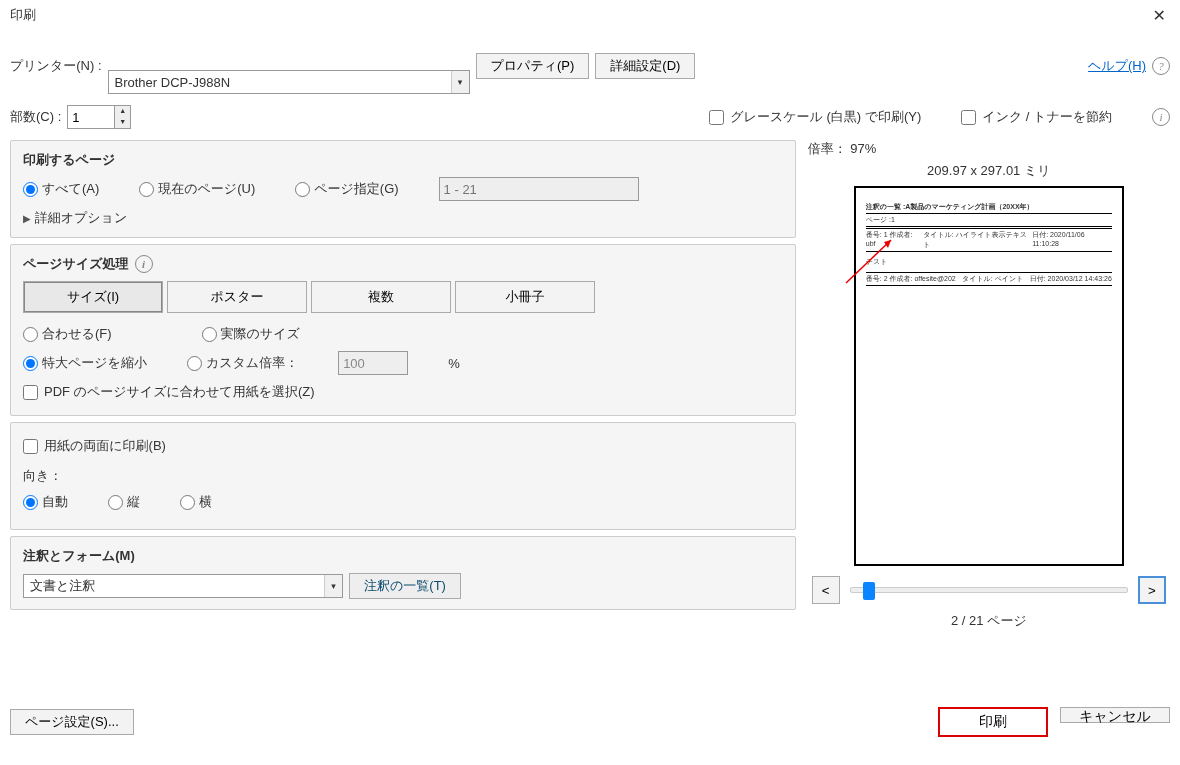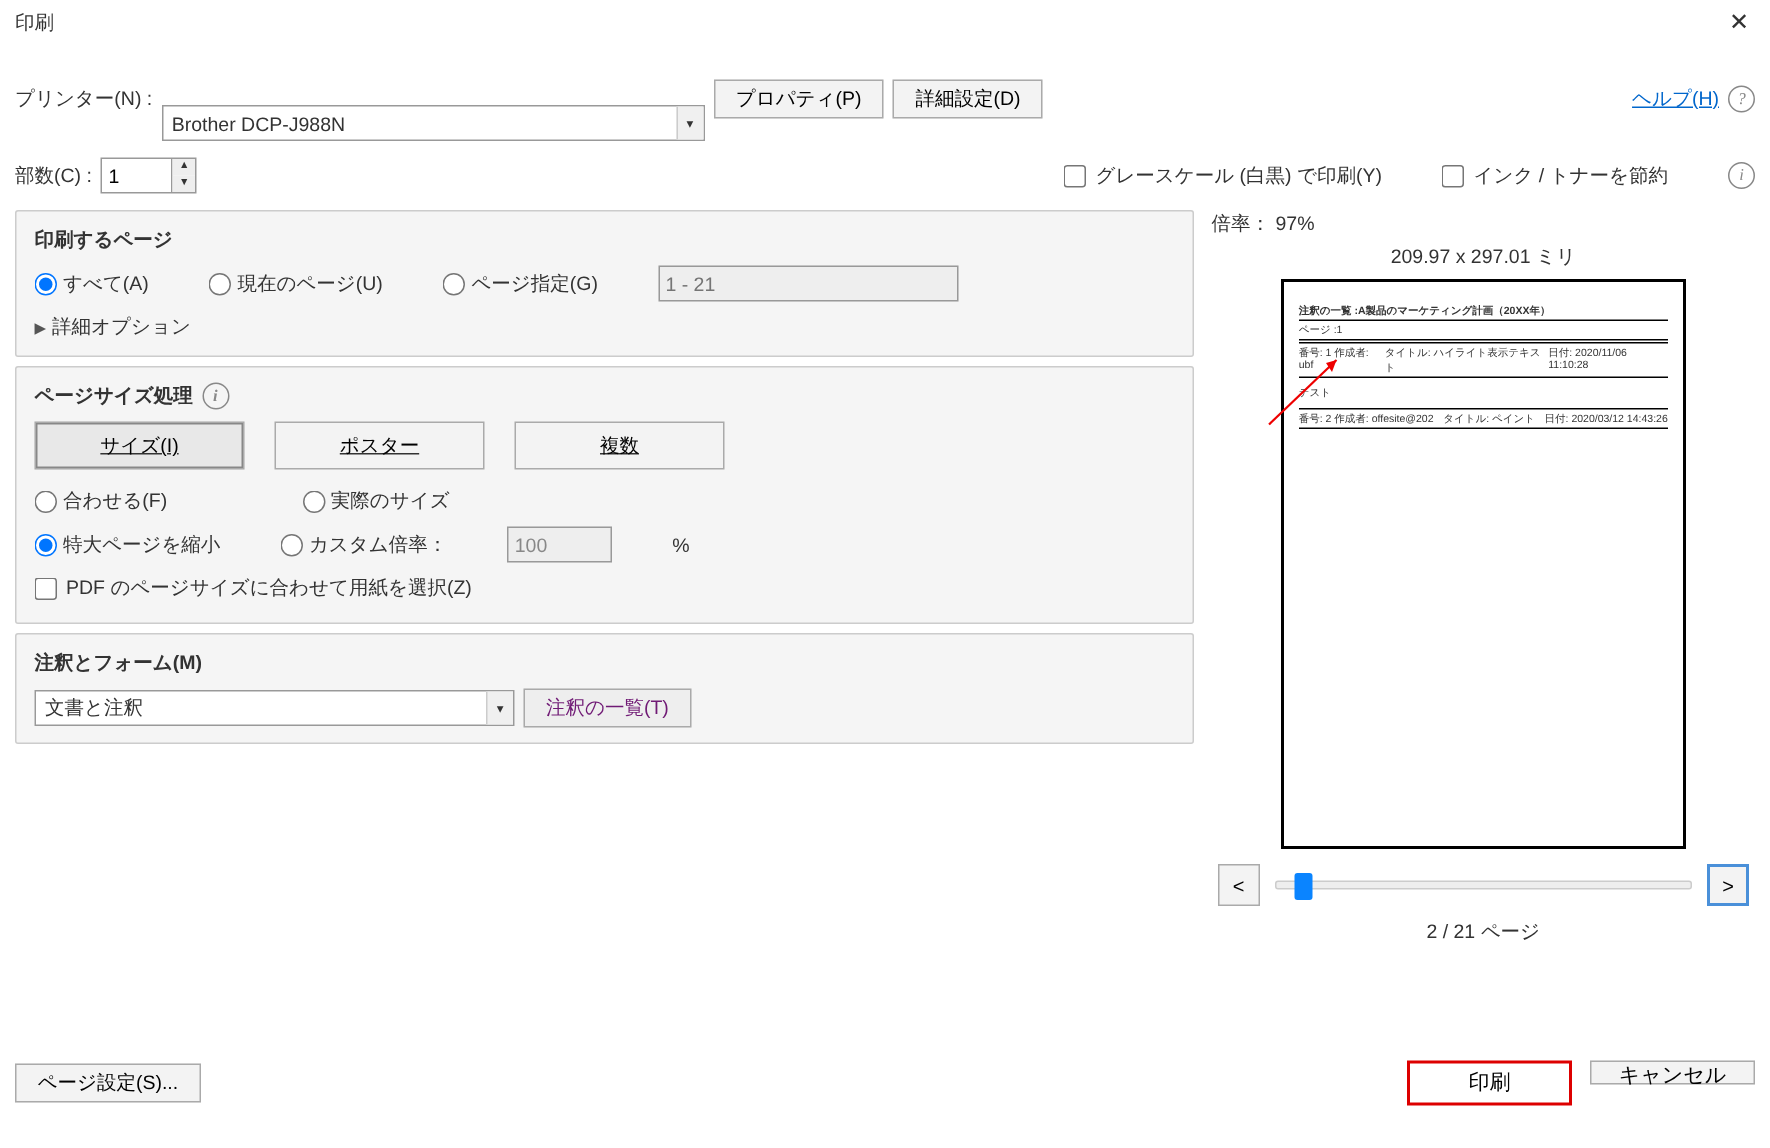--- a/index.html
+++ b/index.html
@@ -81,7 +81,7 @@
   cursor: pointer;
 }
 .btn-tab.active { background: #e8e8e8; box-shadow: inset 0 0 0 1px #888;}
-.tab-row { display: flex; gap: 20px; margin-bottom: 12px; text-decoration: underline; }
+.tab-row { display: flex; gap: 4px; margin-bottom: 12px; }
 .spinner {
   display: inline-flex;
   border: 1px solid #999;

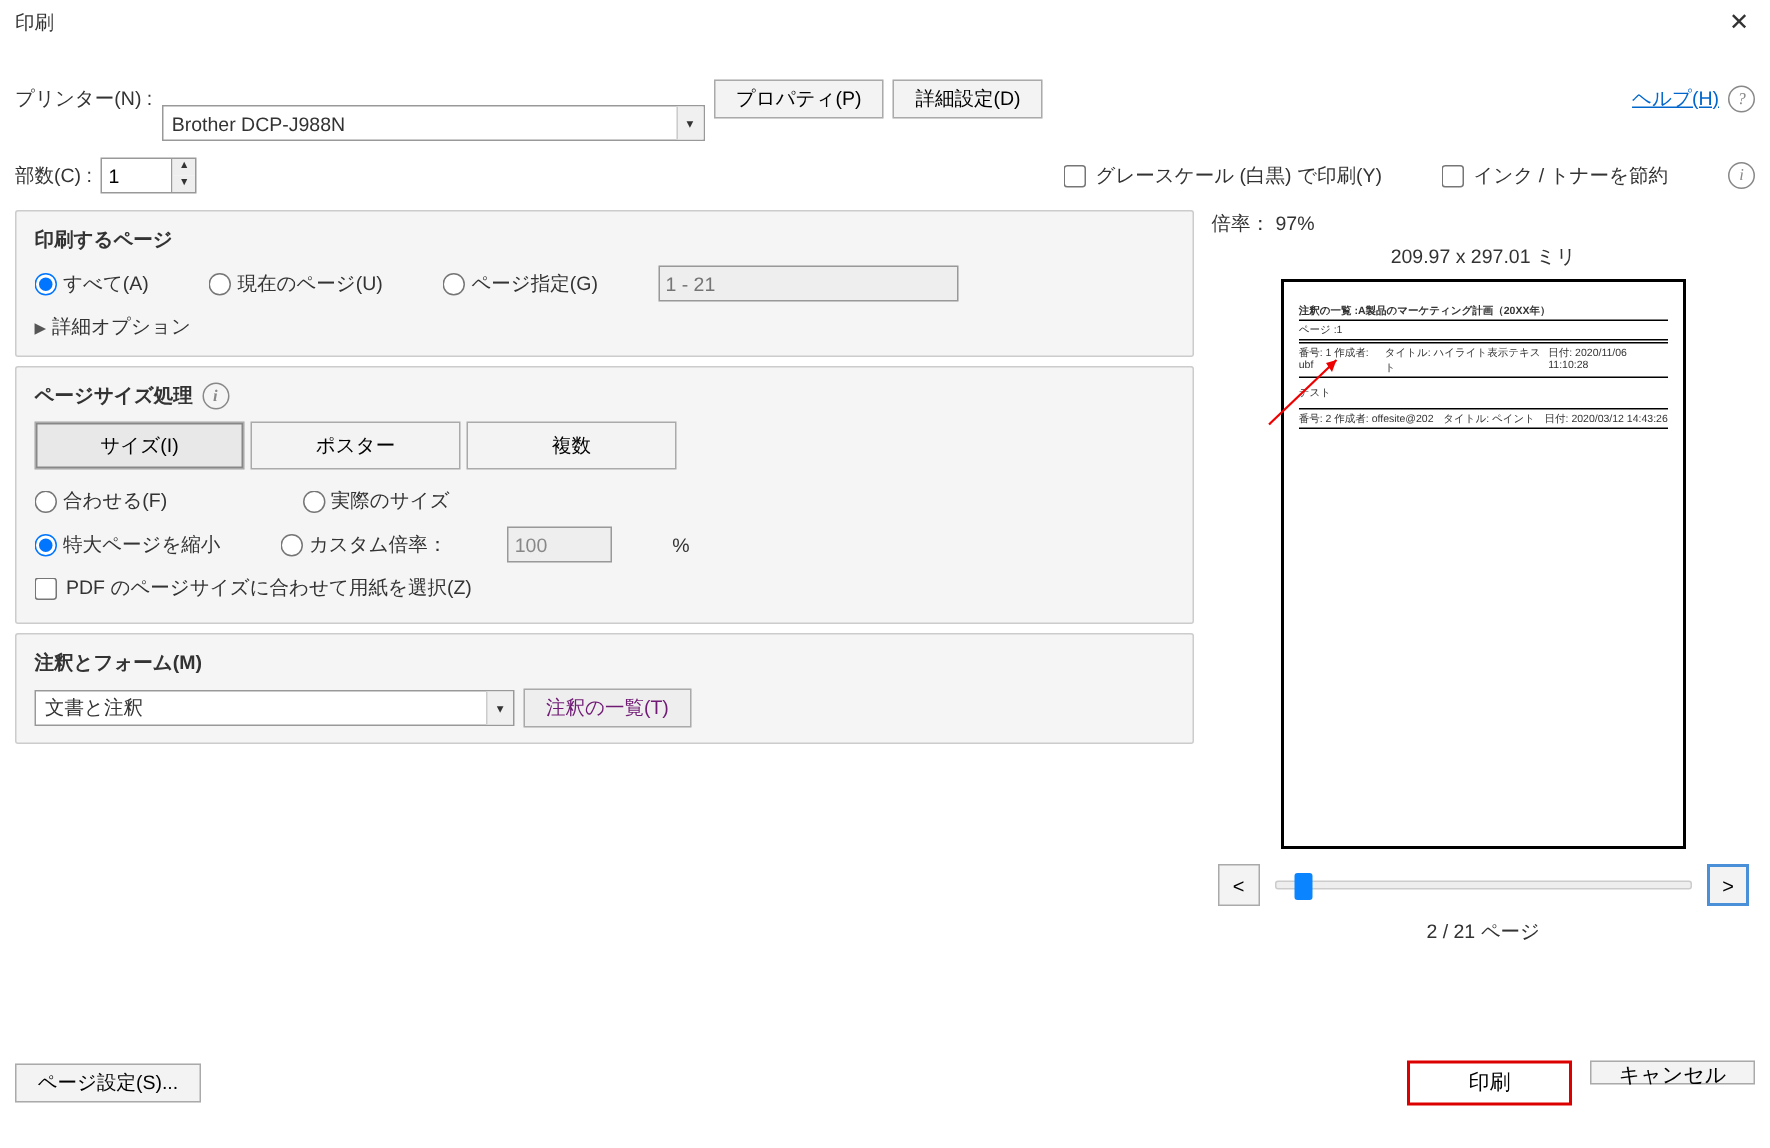--- a/index.html
+++ b/index.html
@@ -226,6 +226,7 @@
           <button class="btn-tab active">サイズ(I)</button>
           <button class="btn-tab">ポスター</button>
           <button class="btn-tab">複数</button>
+          <button class="btn-tab">小冊子</button>
         </div>
         <div class="radio-row">
           <div class="radio-item">

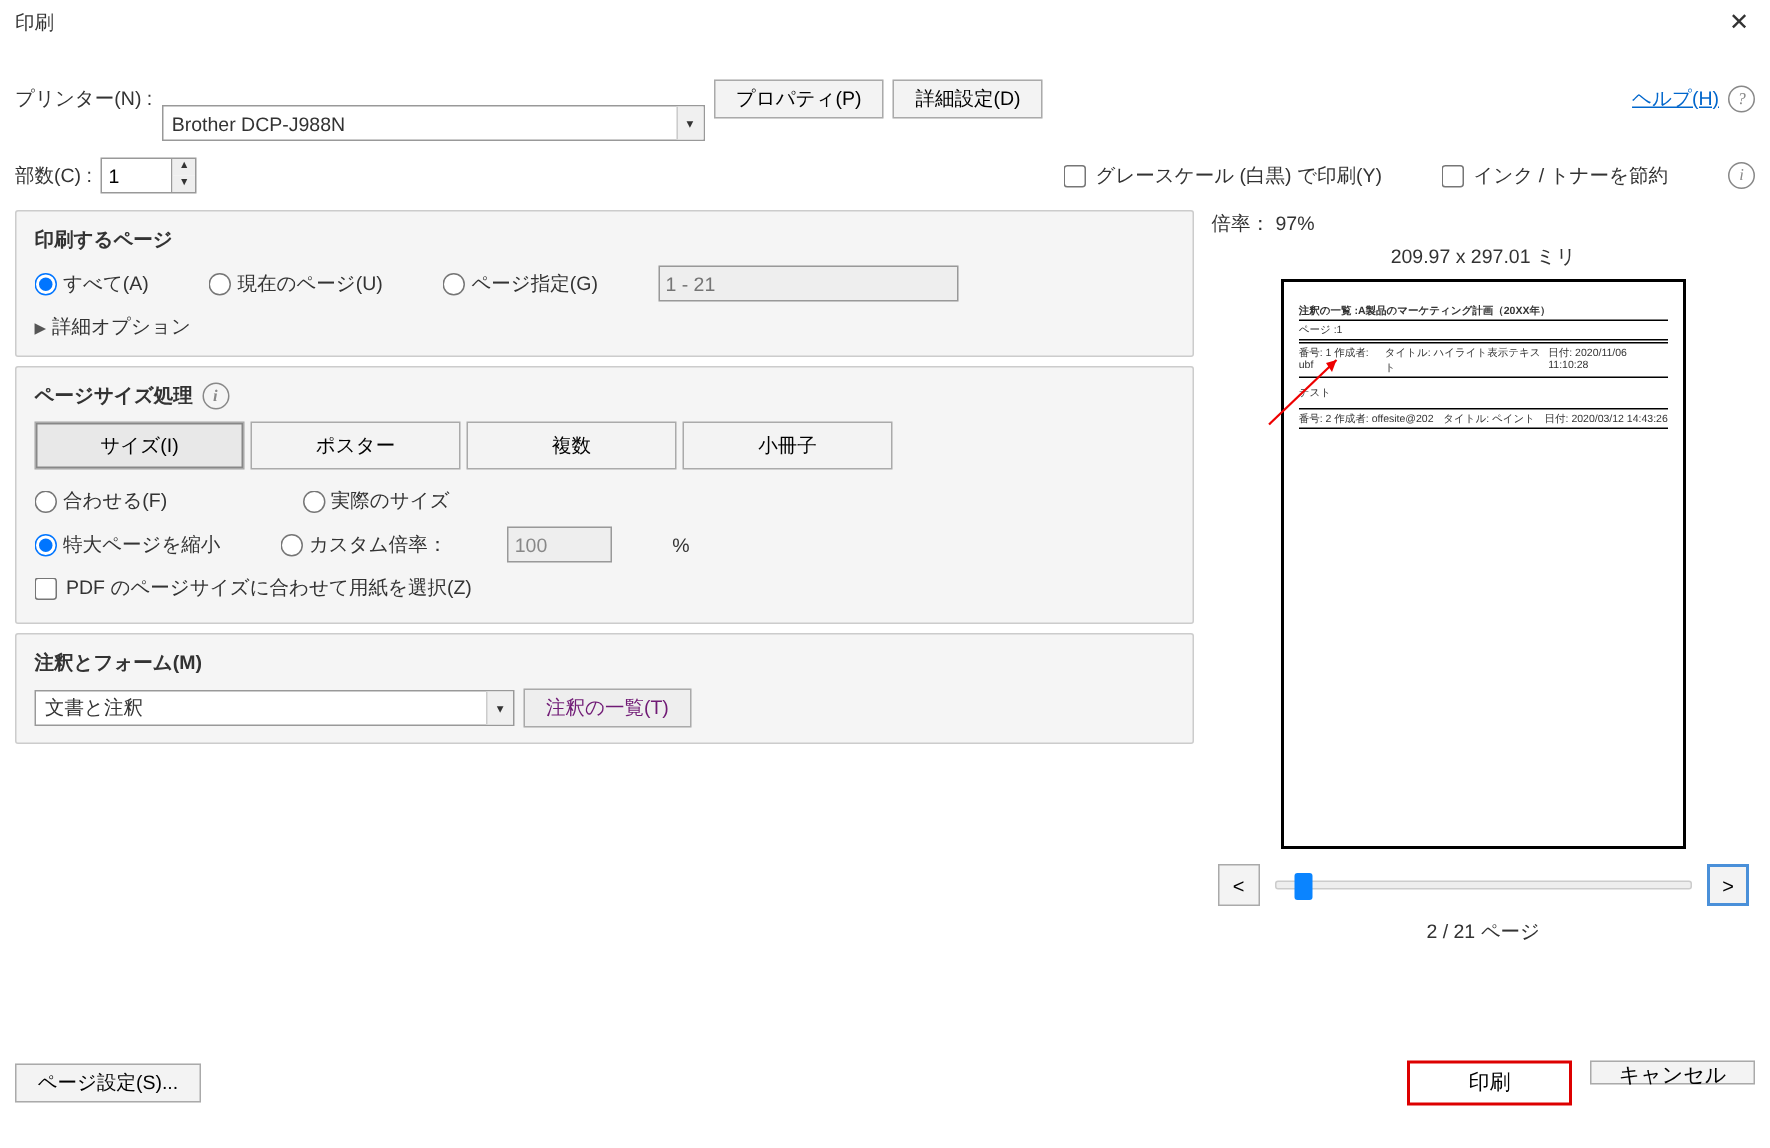--- a/index.html
+++ b/index.html
@@ -256,6 +256,27 @@
         </div>
       </div>
 
+      <div class="panel">
+        <div class="checkbox-row" style="margin-bottom:12px;">
+          <input type="checkbox" style="">
+          <label>用紙の両面に印刷(B)</label>
+        </div>
+        <div style="margin-bottom:8px;">向き：</div>
+        <div class="radio-row">
+          <div class="radio-item">
+            <input type="radio" name="or" checked="" style="">
+            <label>自動</label>
+          </div>
+          <div class="radio-item">
+            <input type="radio" name="or" style="">
+            <label>縦</label>
+          </div>
+          <div class="radio-item">
+            <input type="radio" name="or" style="">
+            <label>横</label>
+          </div>
+        </div>
+      </div>
 
       <div class="panel">
         <h3>注釈とフォーム(M)</h3>

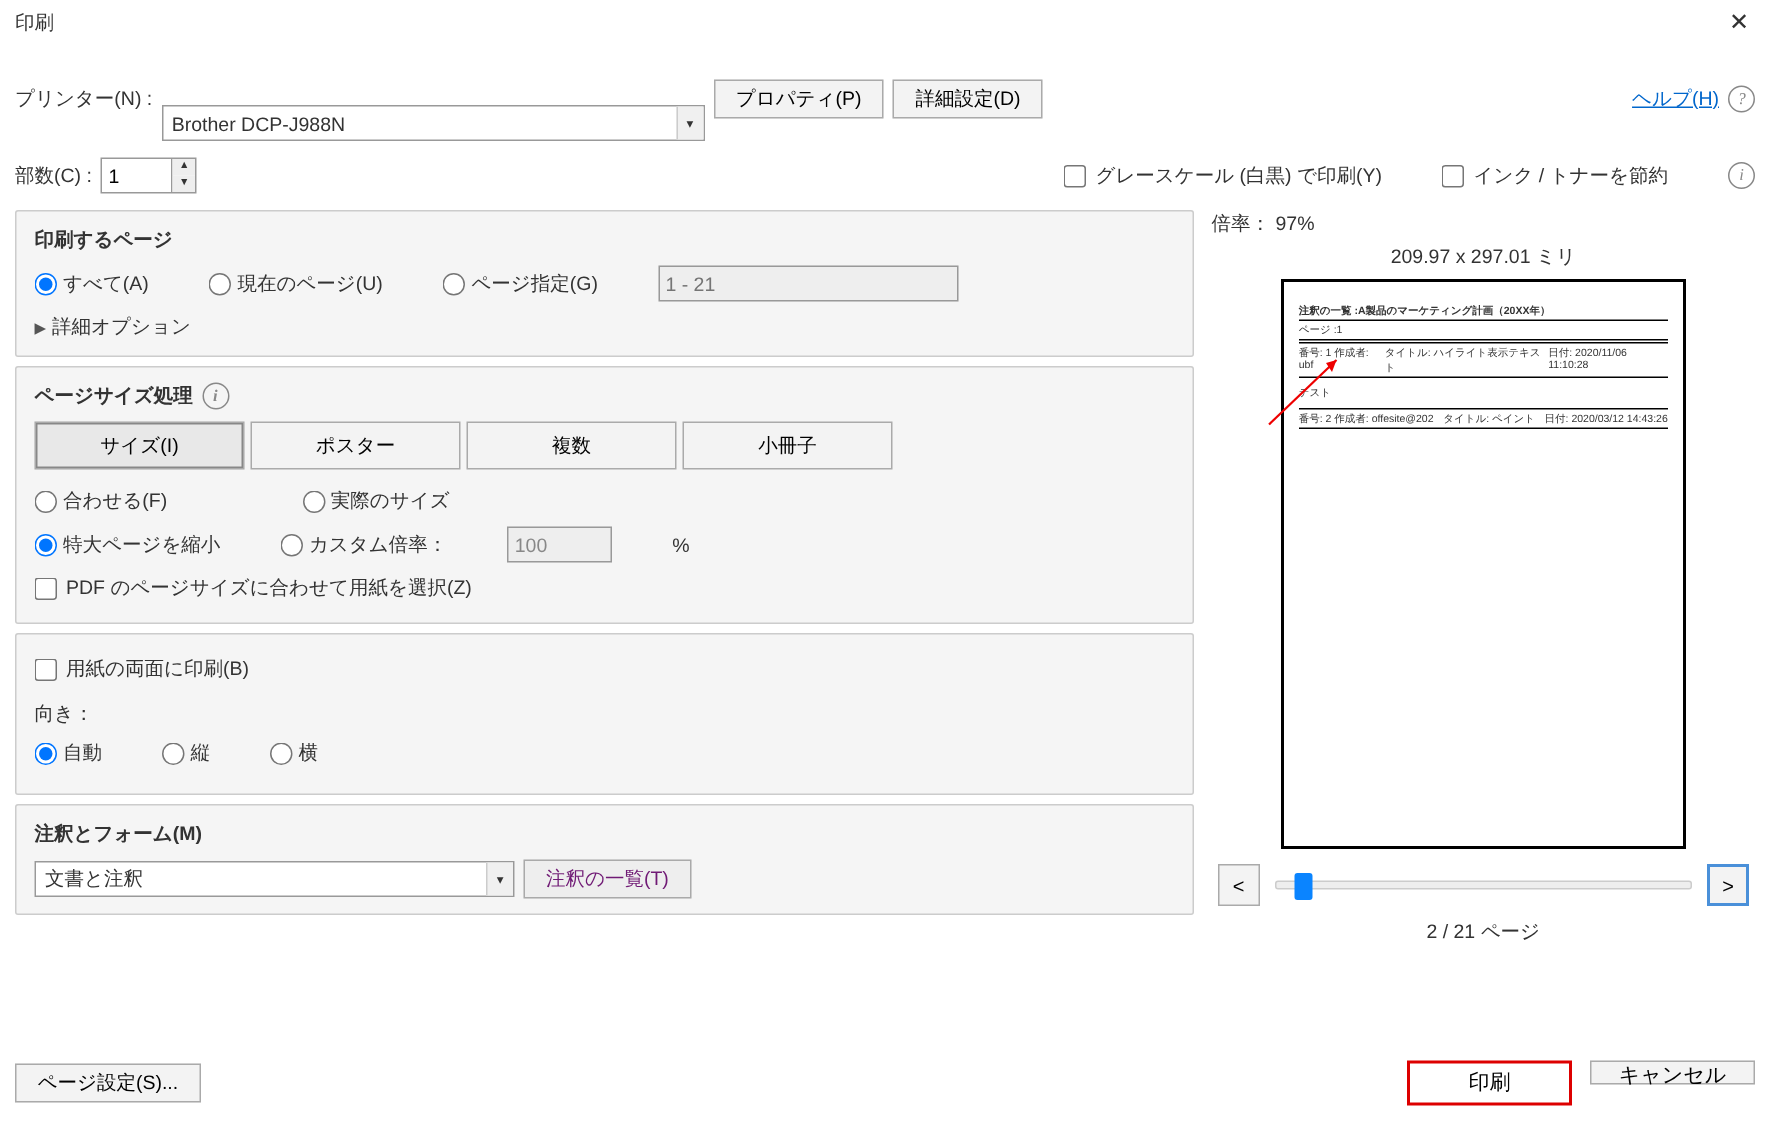--- a/index.html
+++ b/index.html
@@ -285,7 +285,7 @@
             <span class="dd-text">文書と注釈</span>
             <span class="dd-arrow">▾</span>
           </div>
-          <button class="std disabled-input" style="color:#701a75;">注釈の一覧(T)</button>
+          <button class="std disabled-input" style="color:#0c4a6e;">注釈の一覧(T)</button>
         </div>
       </div>
 

